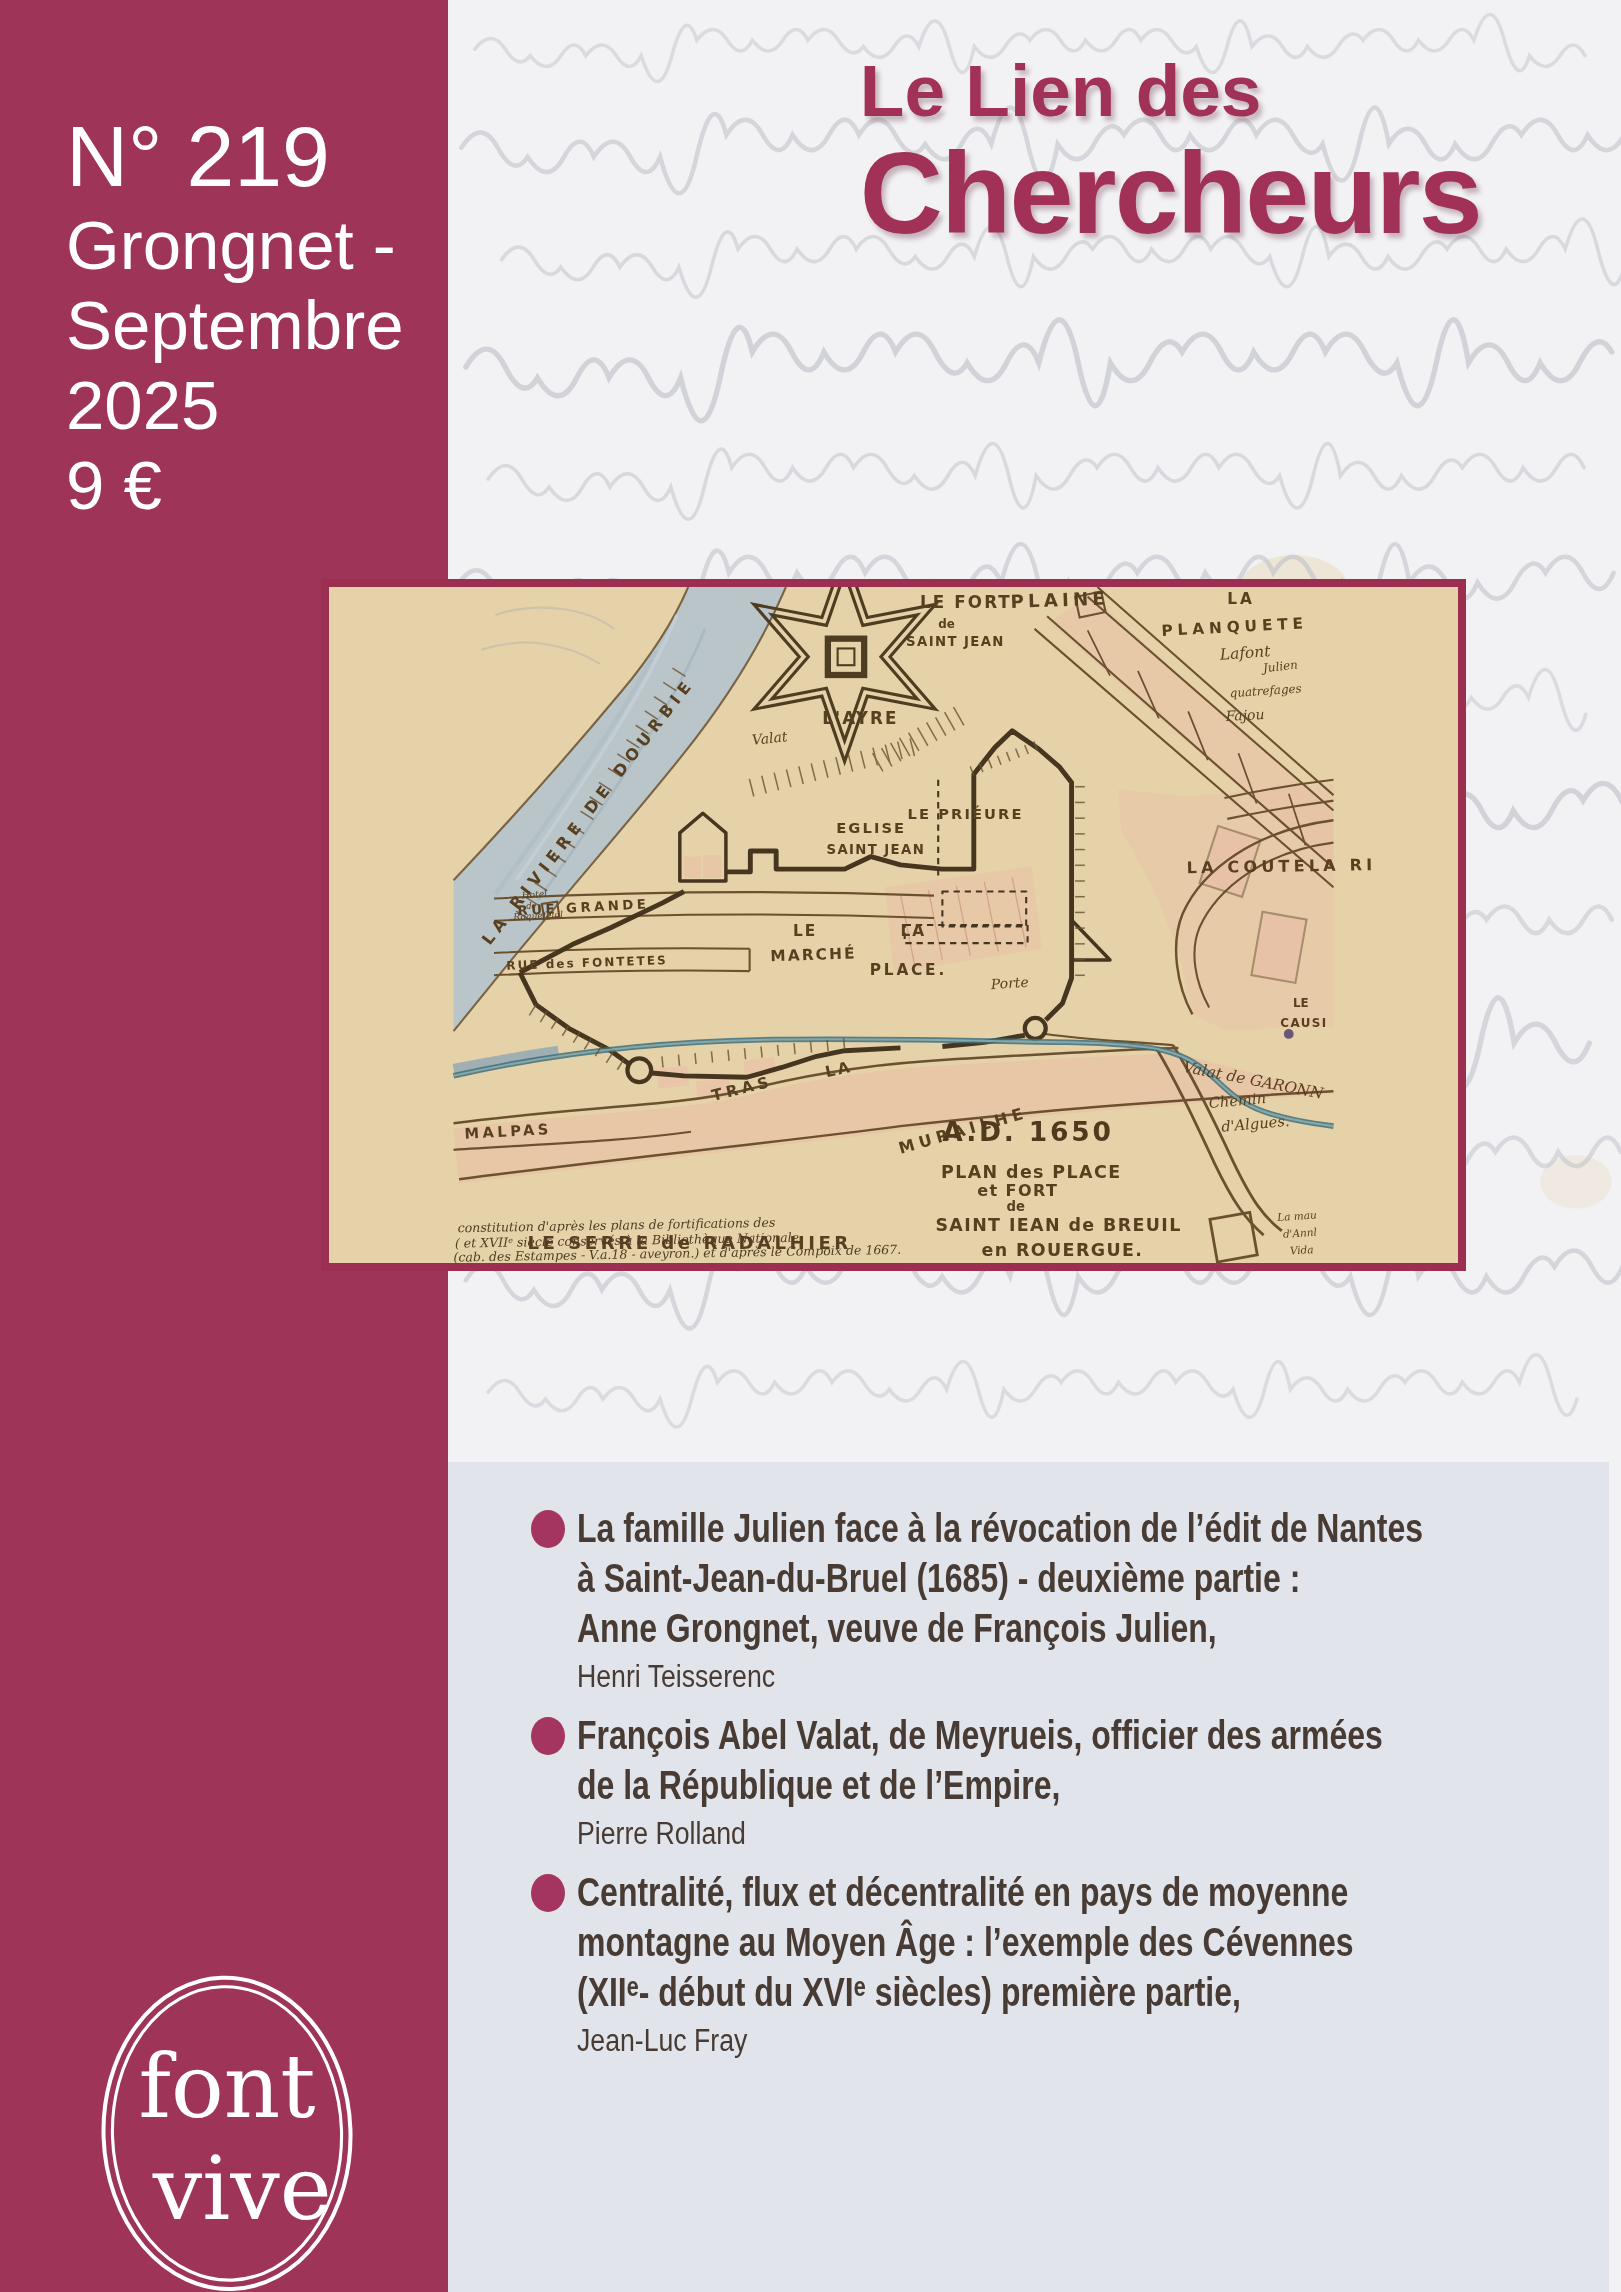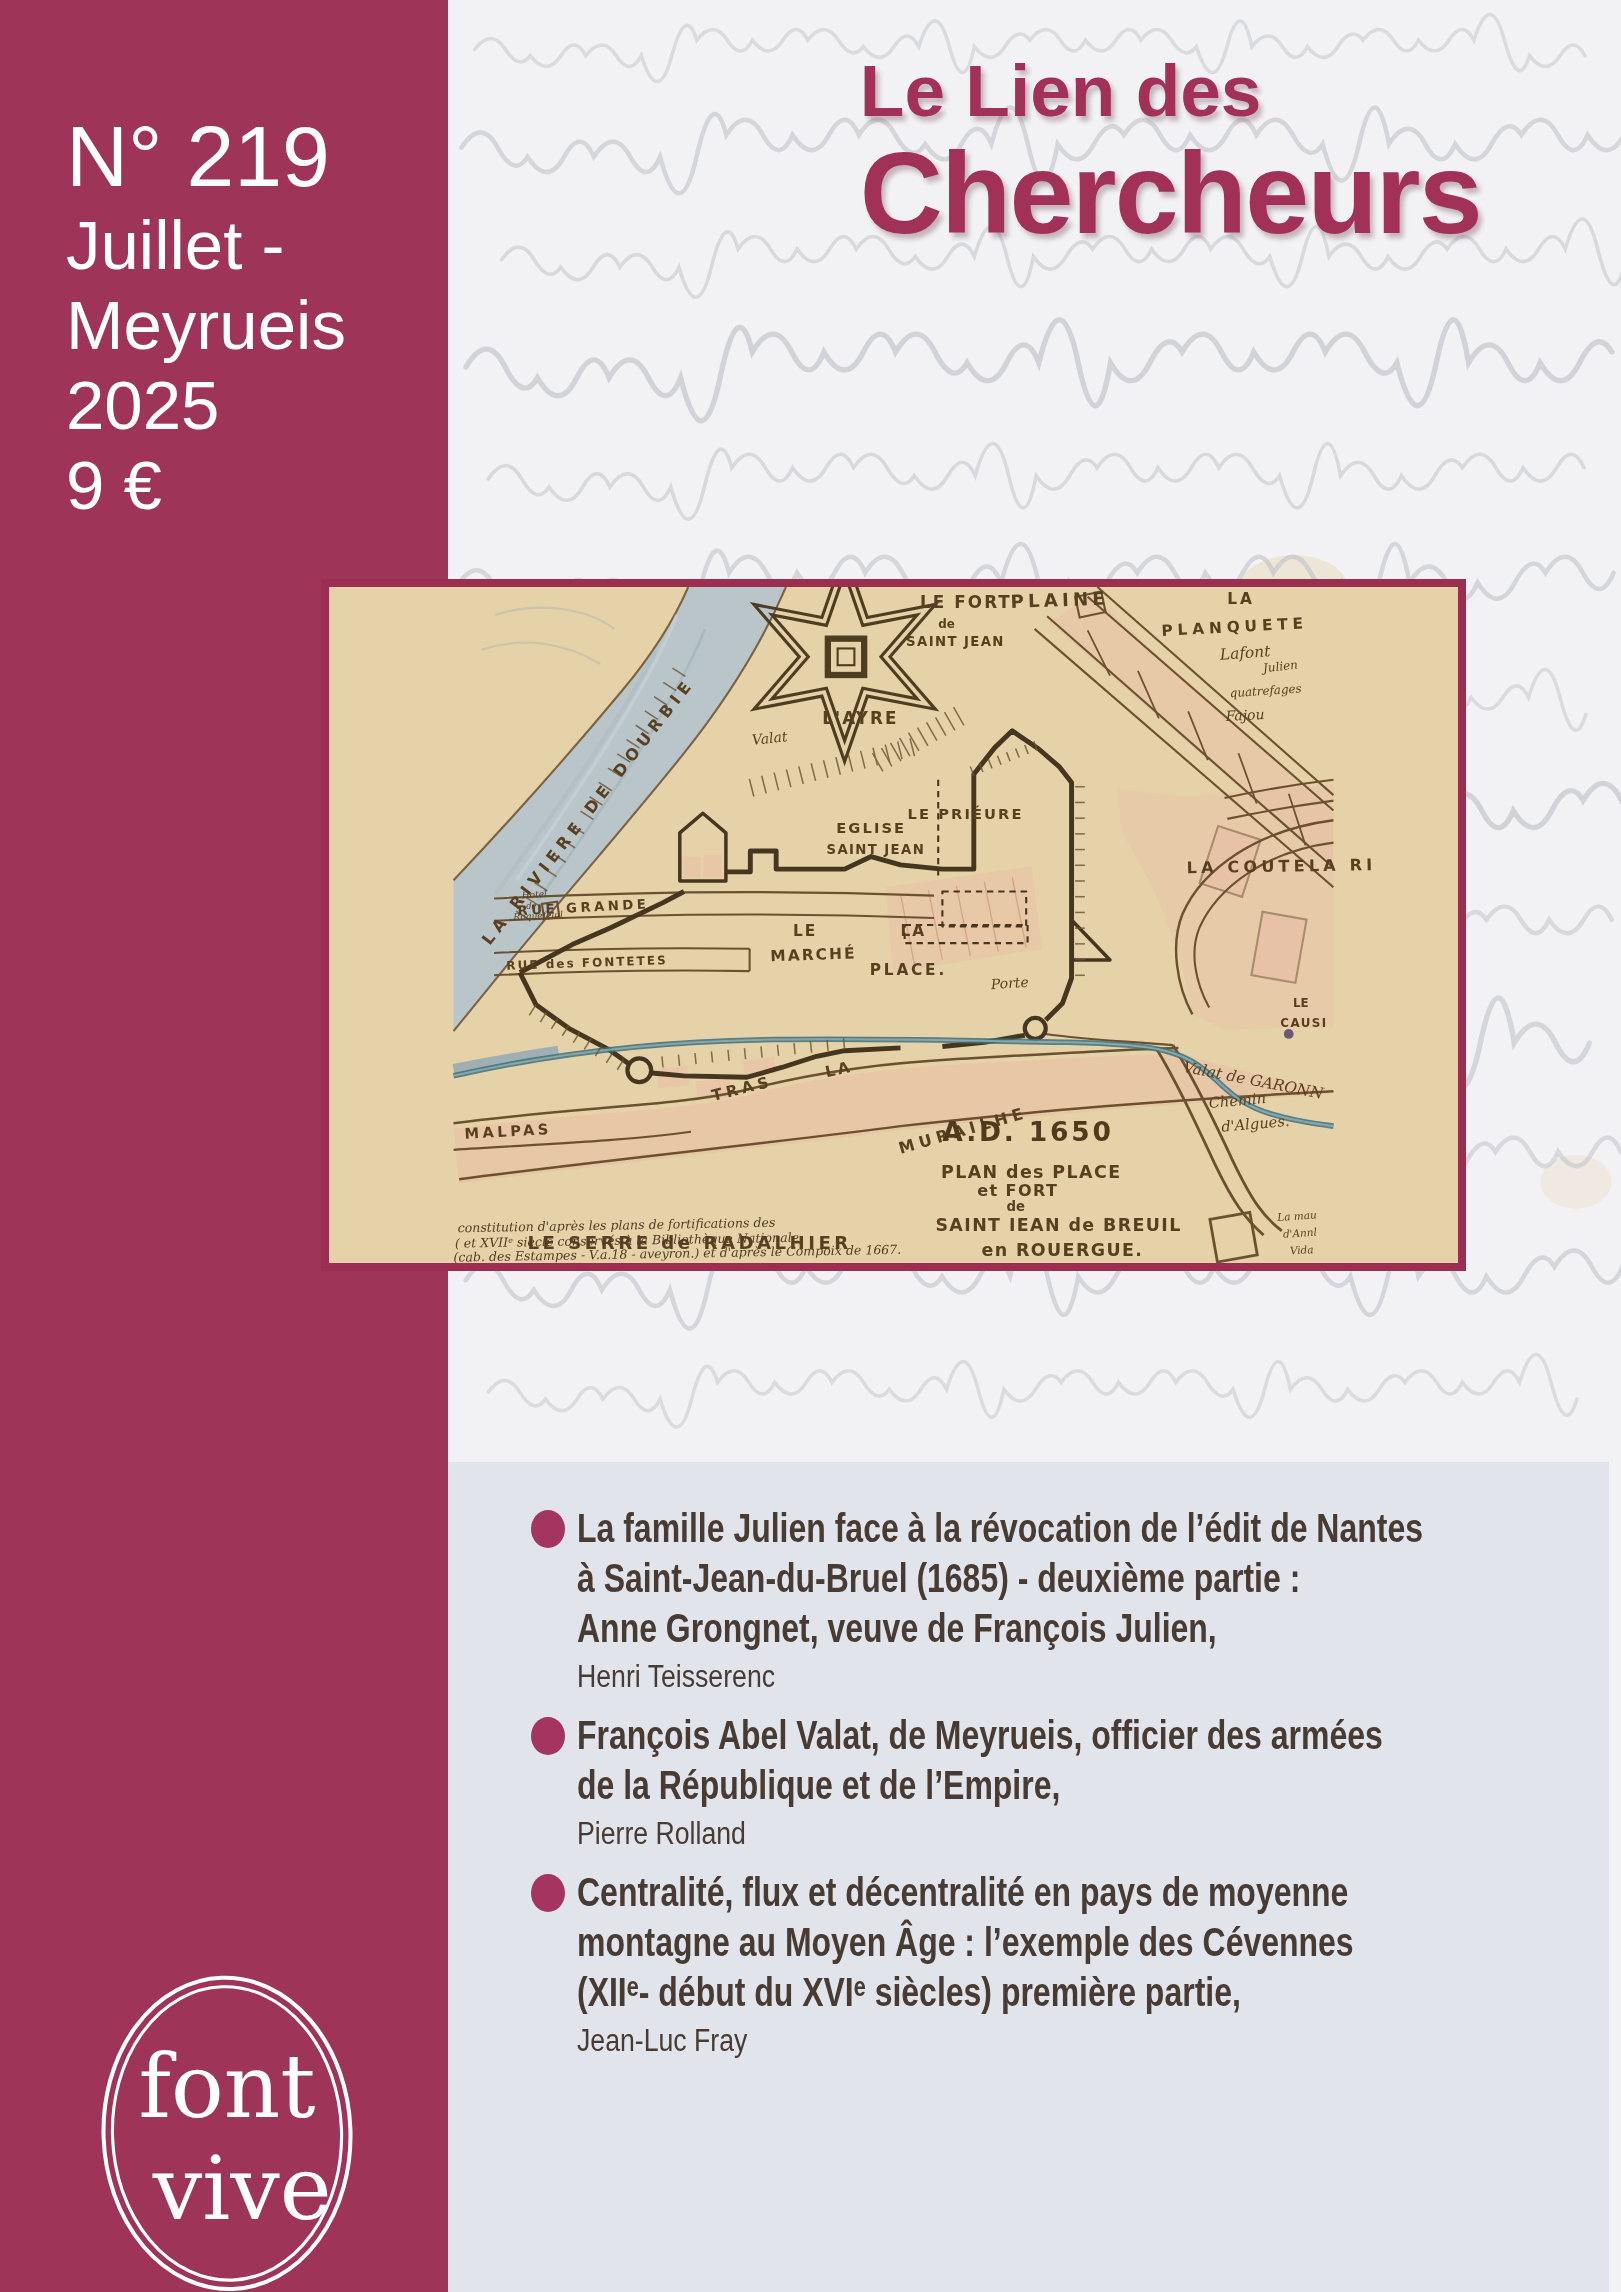--- a/index.html
+++ b/index.html
@@ -67,7 +67,7 @@
 
   <div class="issue">
     <div class="issue-number">N° 219</div>
-    <div class="issue-line">Juillet -</div>
+    <div class="issue-line">Grongnet -</div>
     <div class="issue-line">Meyrueis</div>
     <div class="issue-line">2025</div>
     <div class="issue-line">9 €</div>

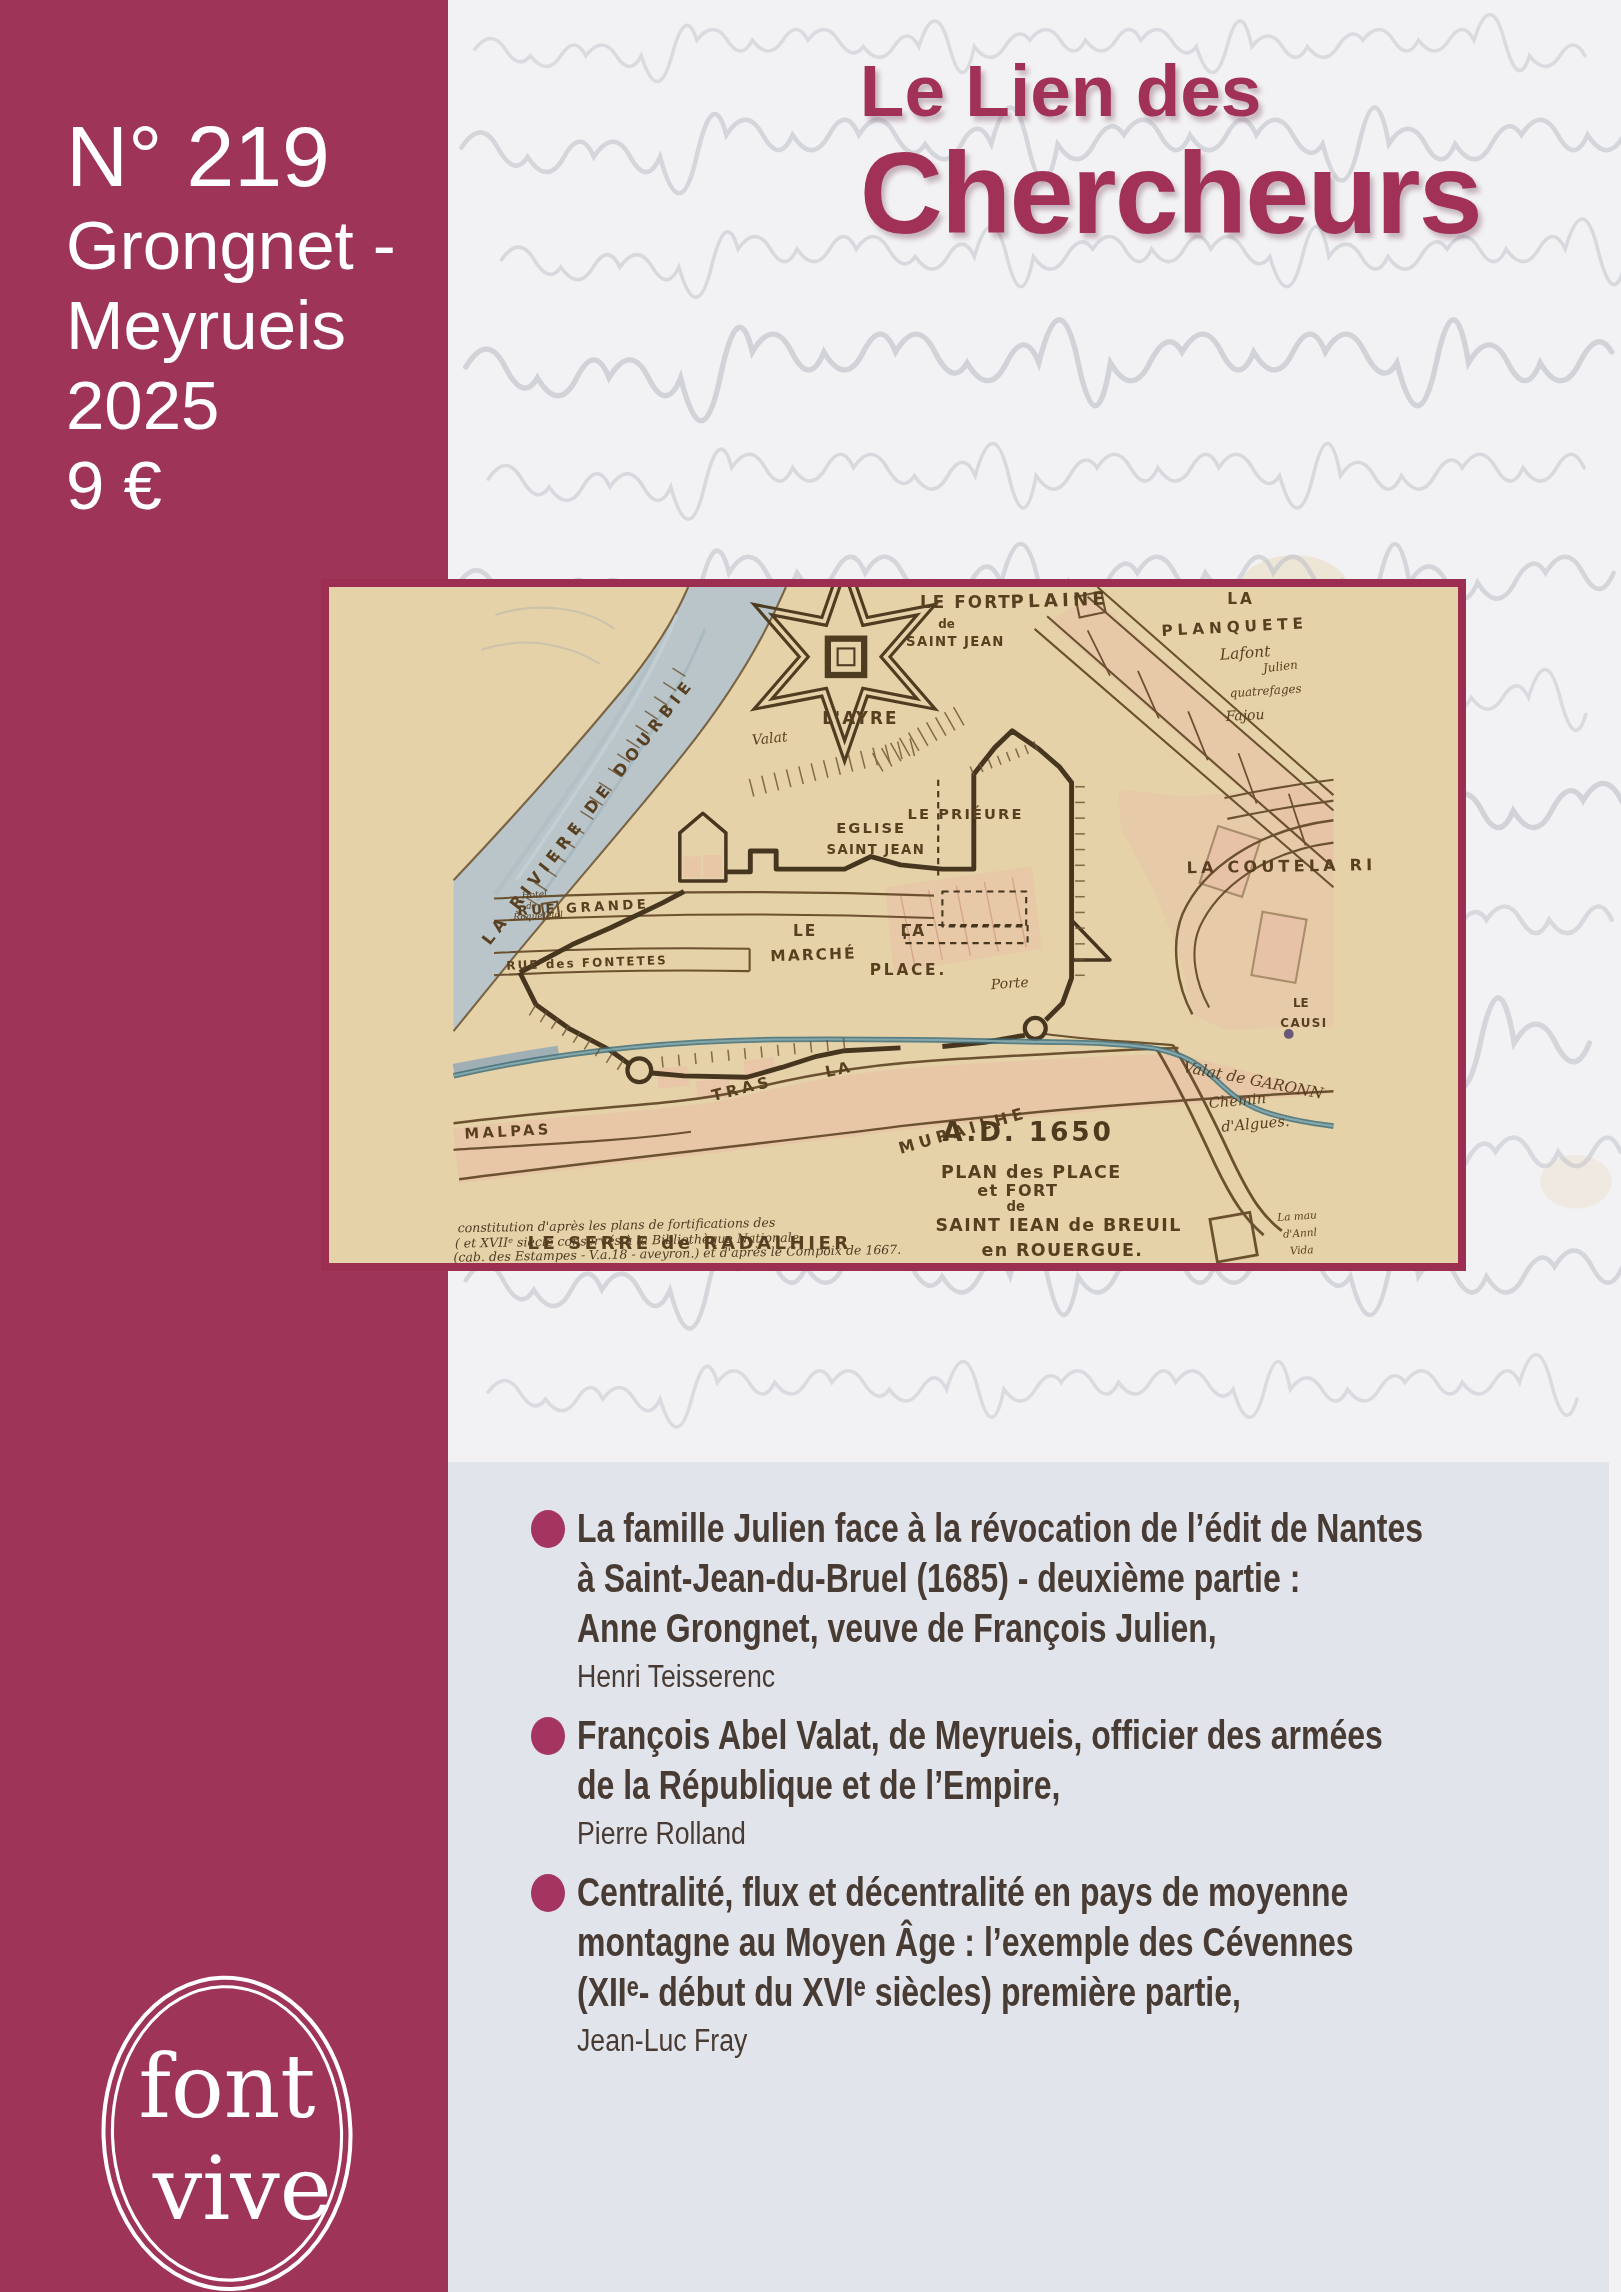--- a/index.html
+++ b/index.html
@@ -68,7 +68,7 @@
   <div class="issue">
     <div class="issue-number">N° 219</div>
     <div class="issue-line">Grongnet -</div>
-    <div class="issue-line">Meyrueis</div>
+    <div class="issue-line">Septembre</div>
     <div class="issue-line">2025</div>
     <div class="issue-line">9 €</div>
   </div>

